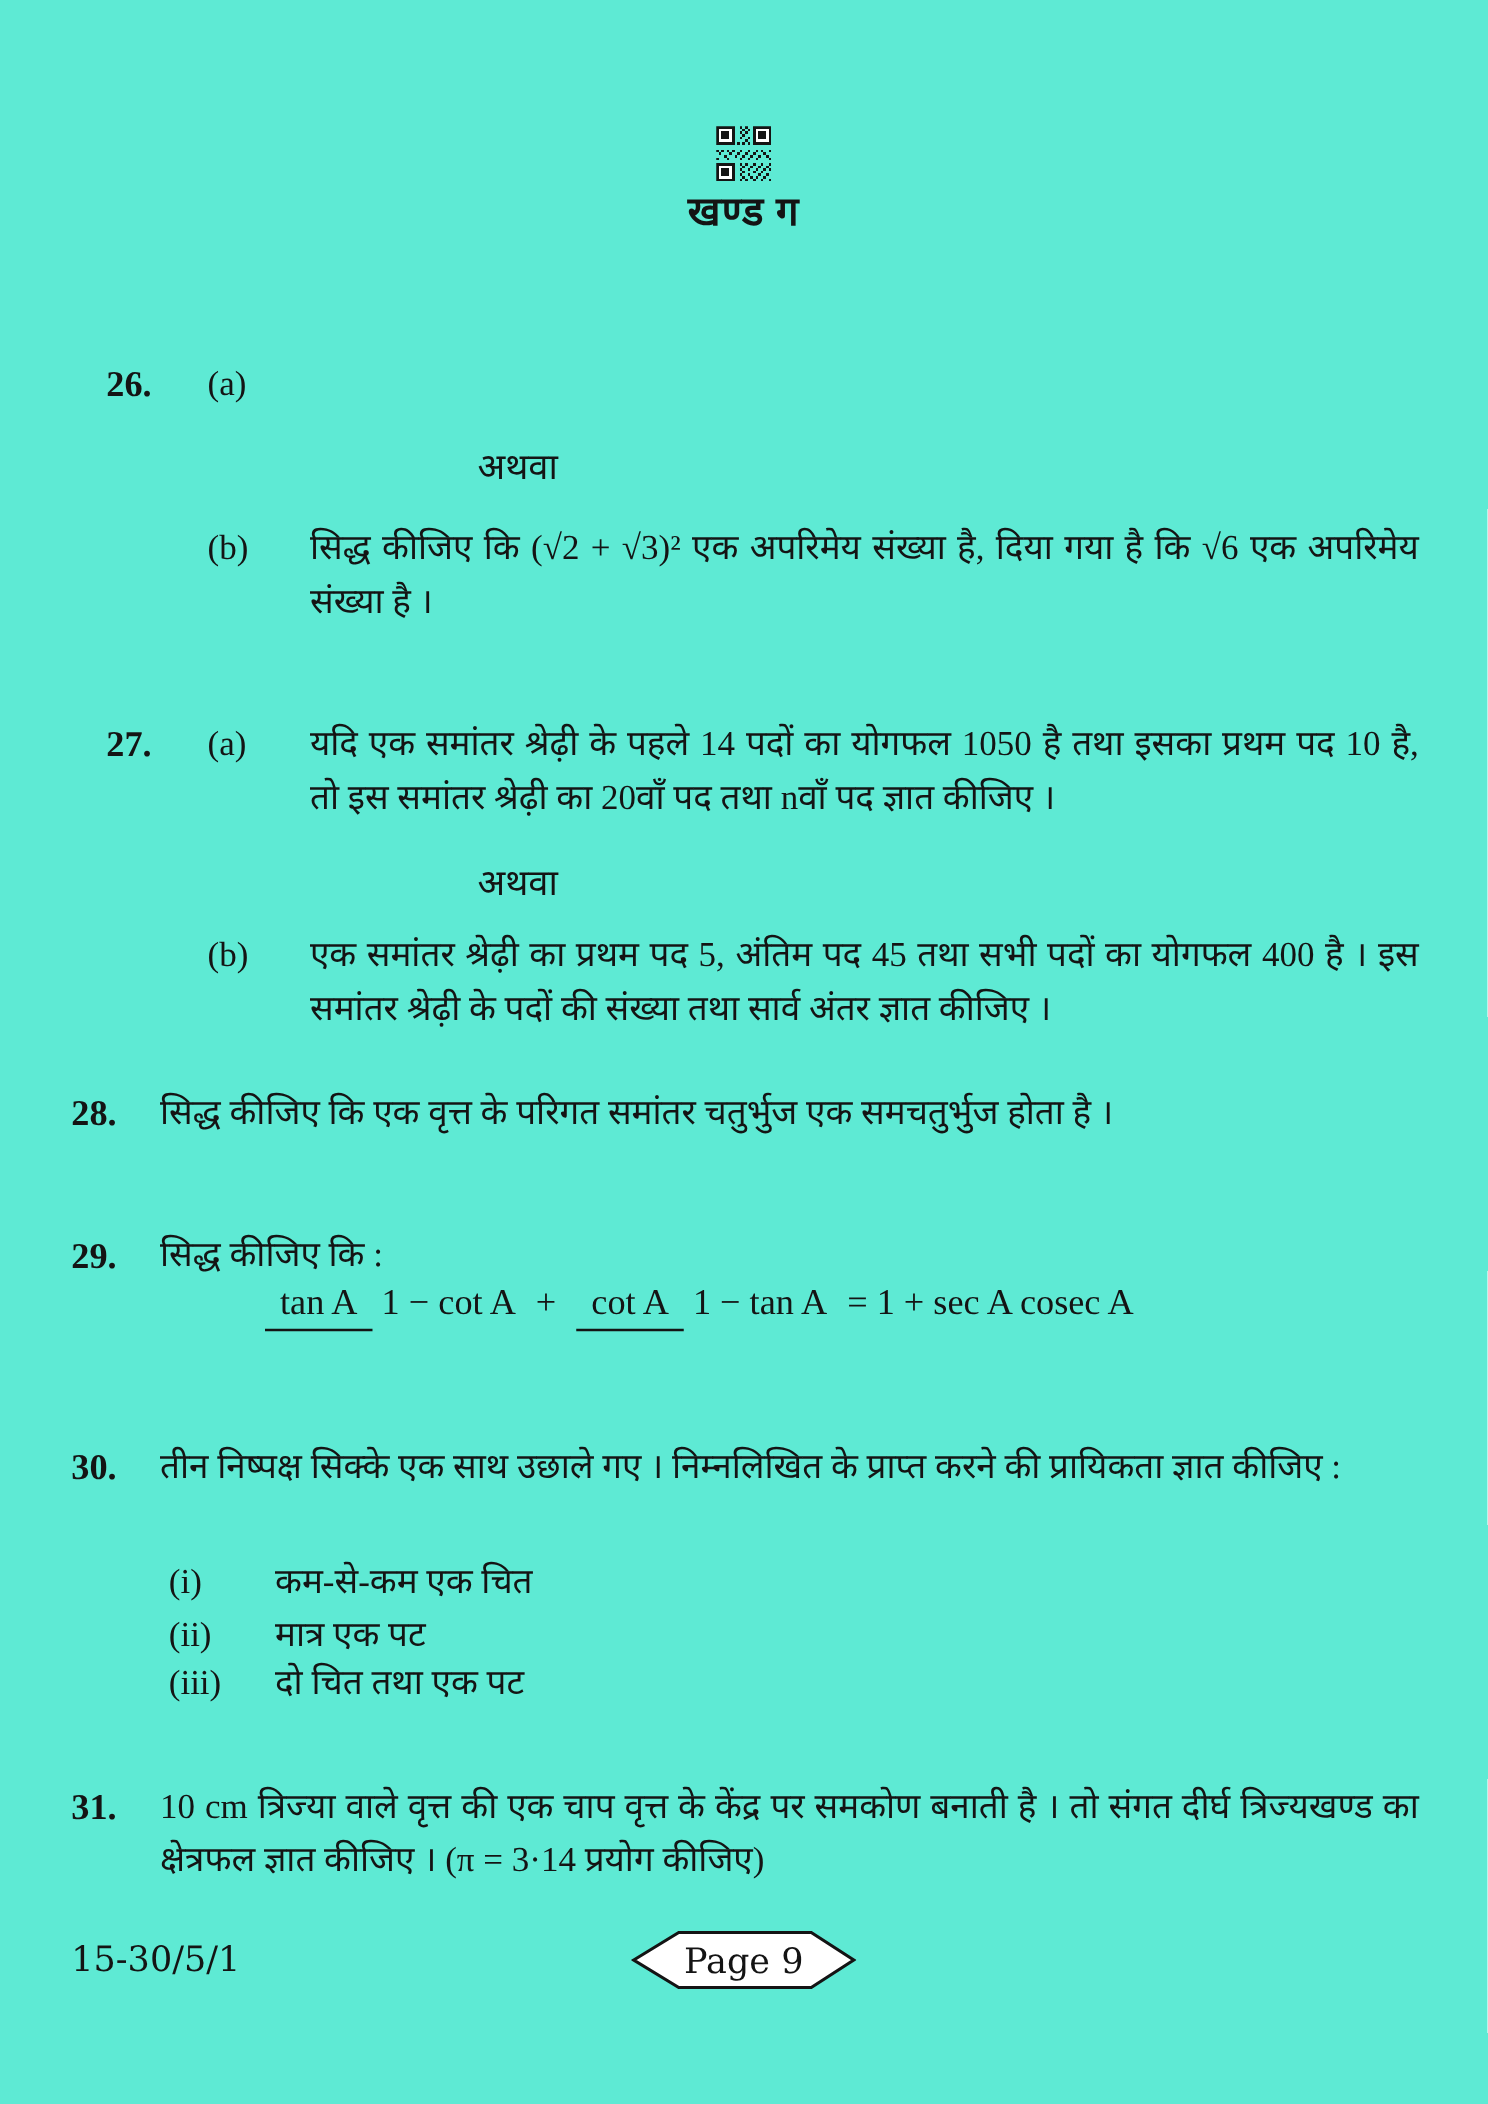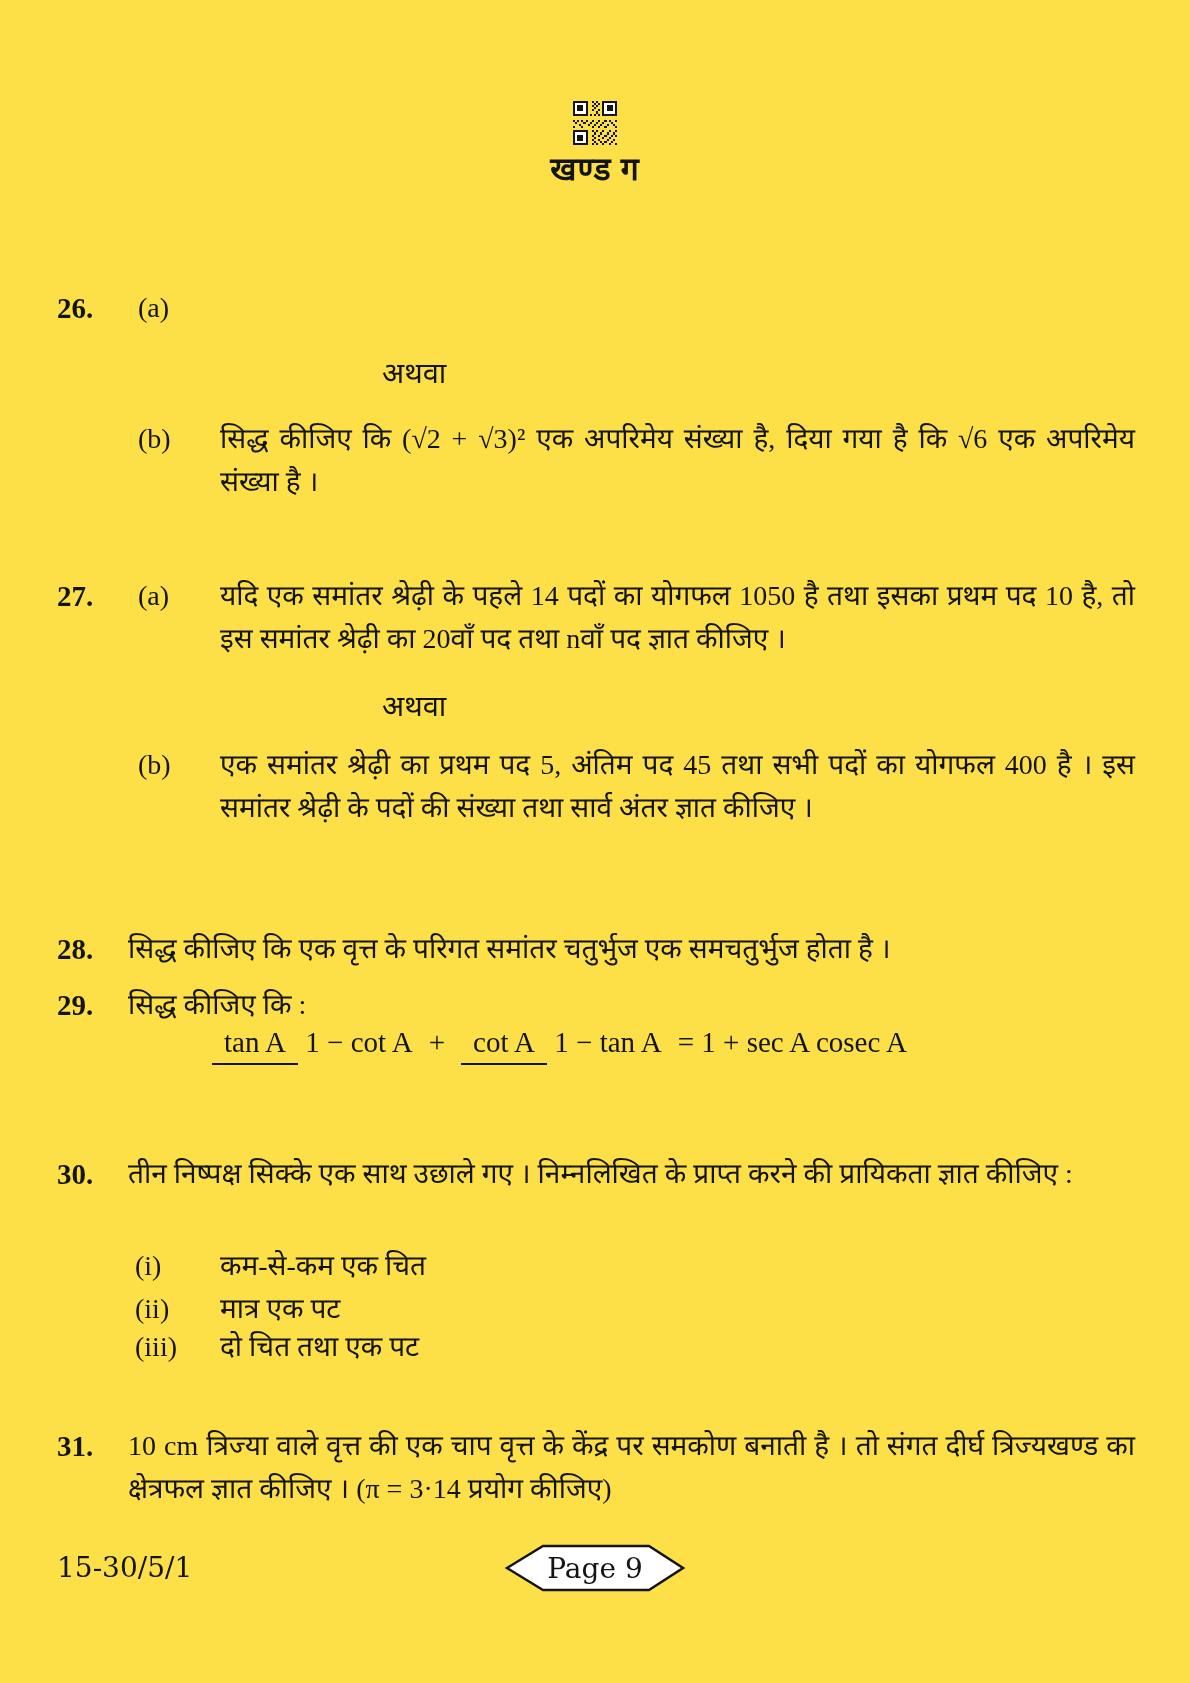--- a/index.html
+++ b/index.html
@@ -7,7 +7,7 @@
     position: relative;
     width: 1190px;
     height: 1683px;
-    background: #fde047;
+    background: #5eead4;
     color: #141414;
     font-family: "Liberation Serif", serif;
     overflow: hidden;

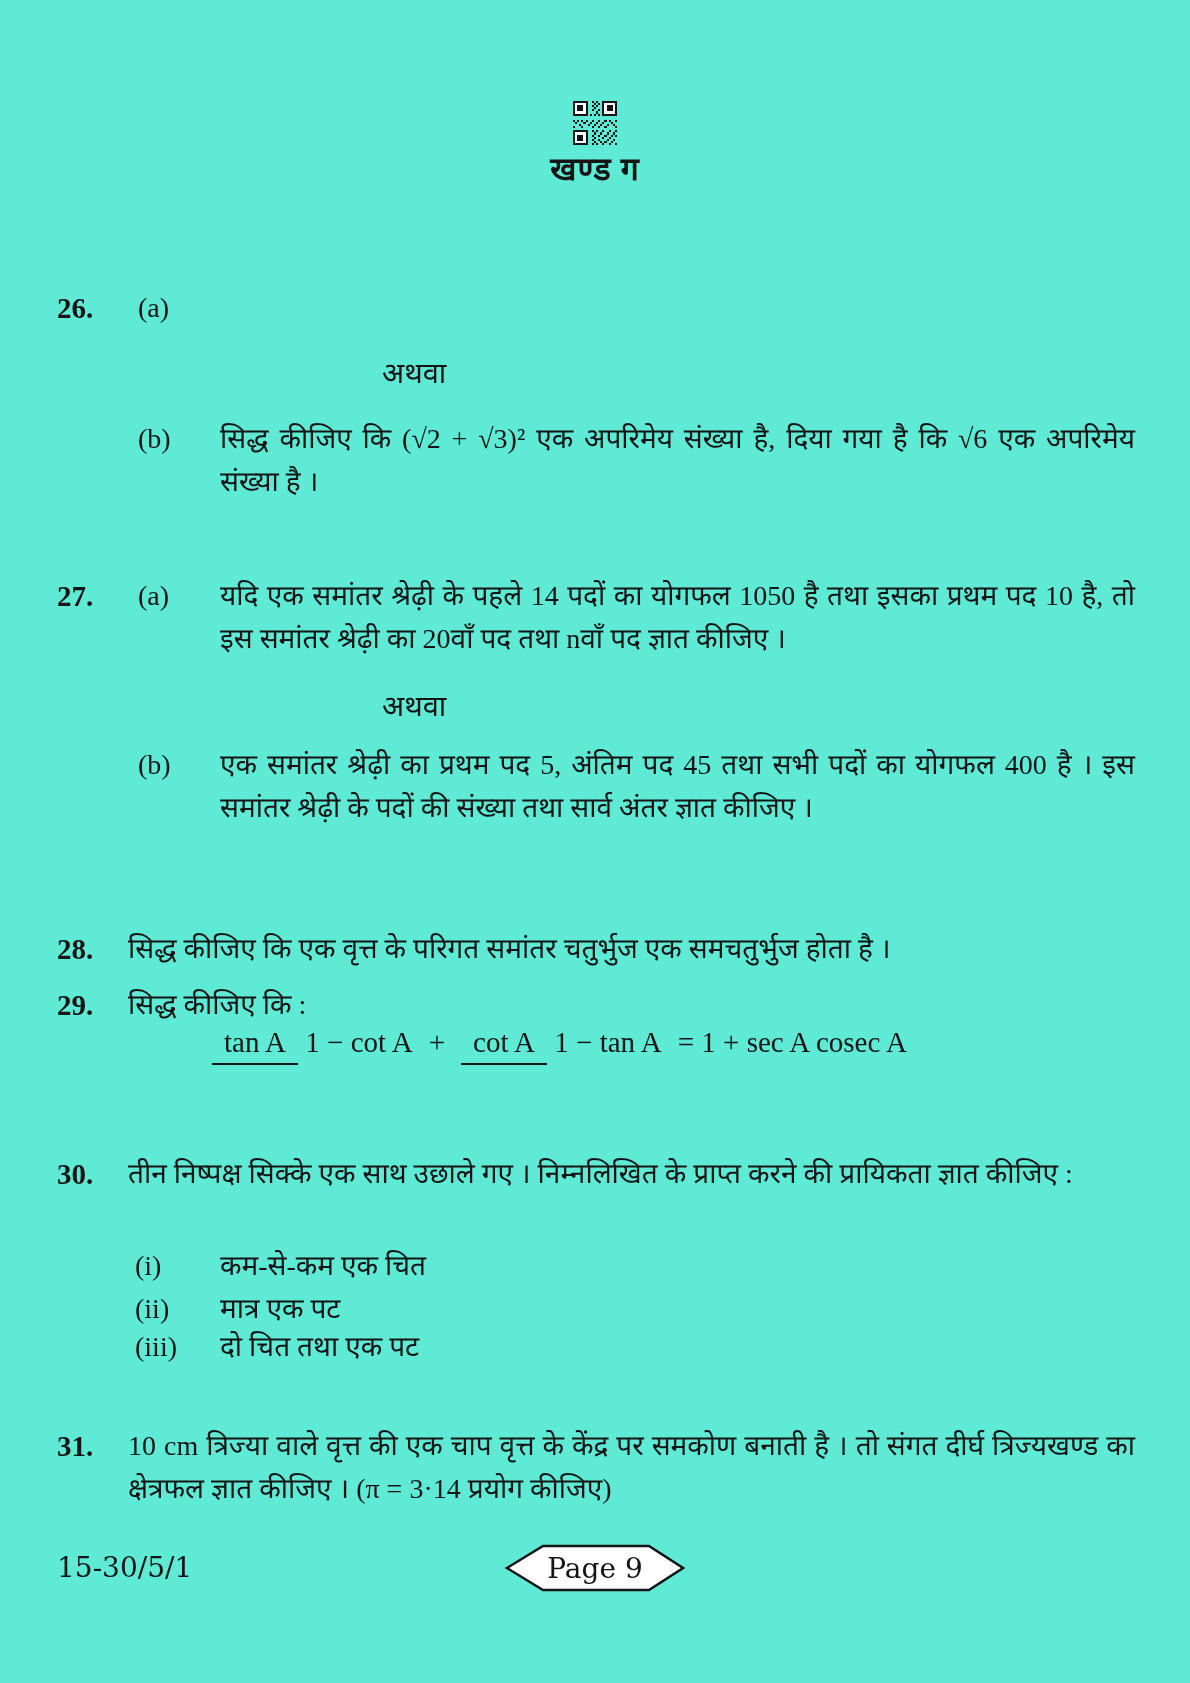--- a/index.html
+++ b/index.html
@@ -56,7 +56,7 @@
     font-weight: 700;
     font-size: 29px;
   }
-  .qrow.has-label .qnum { width: 81px; }
+  .qrow.has-label .qnum { width: 81px; margin-left: 28px; }
   .plabel { flex: none; width: 82px; }
   .qtext { flex: 1; text-align: justify; }
   .or-separator {

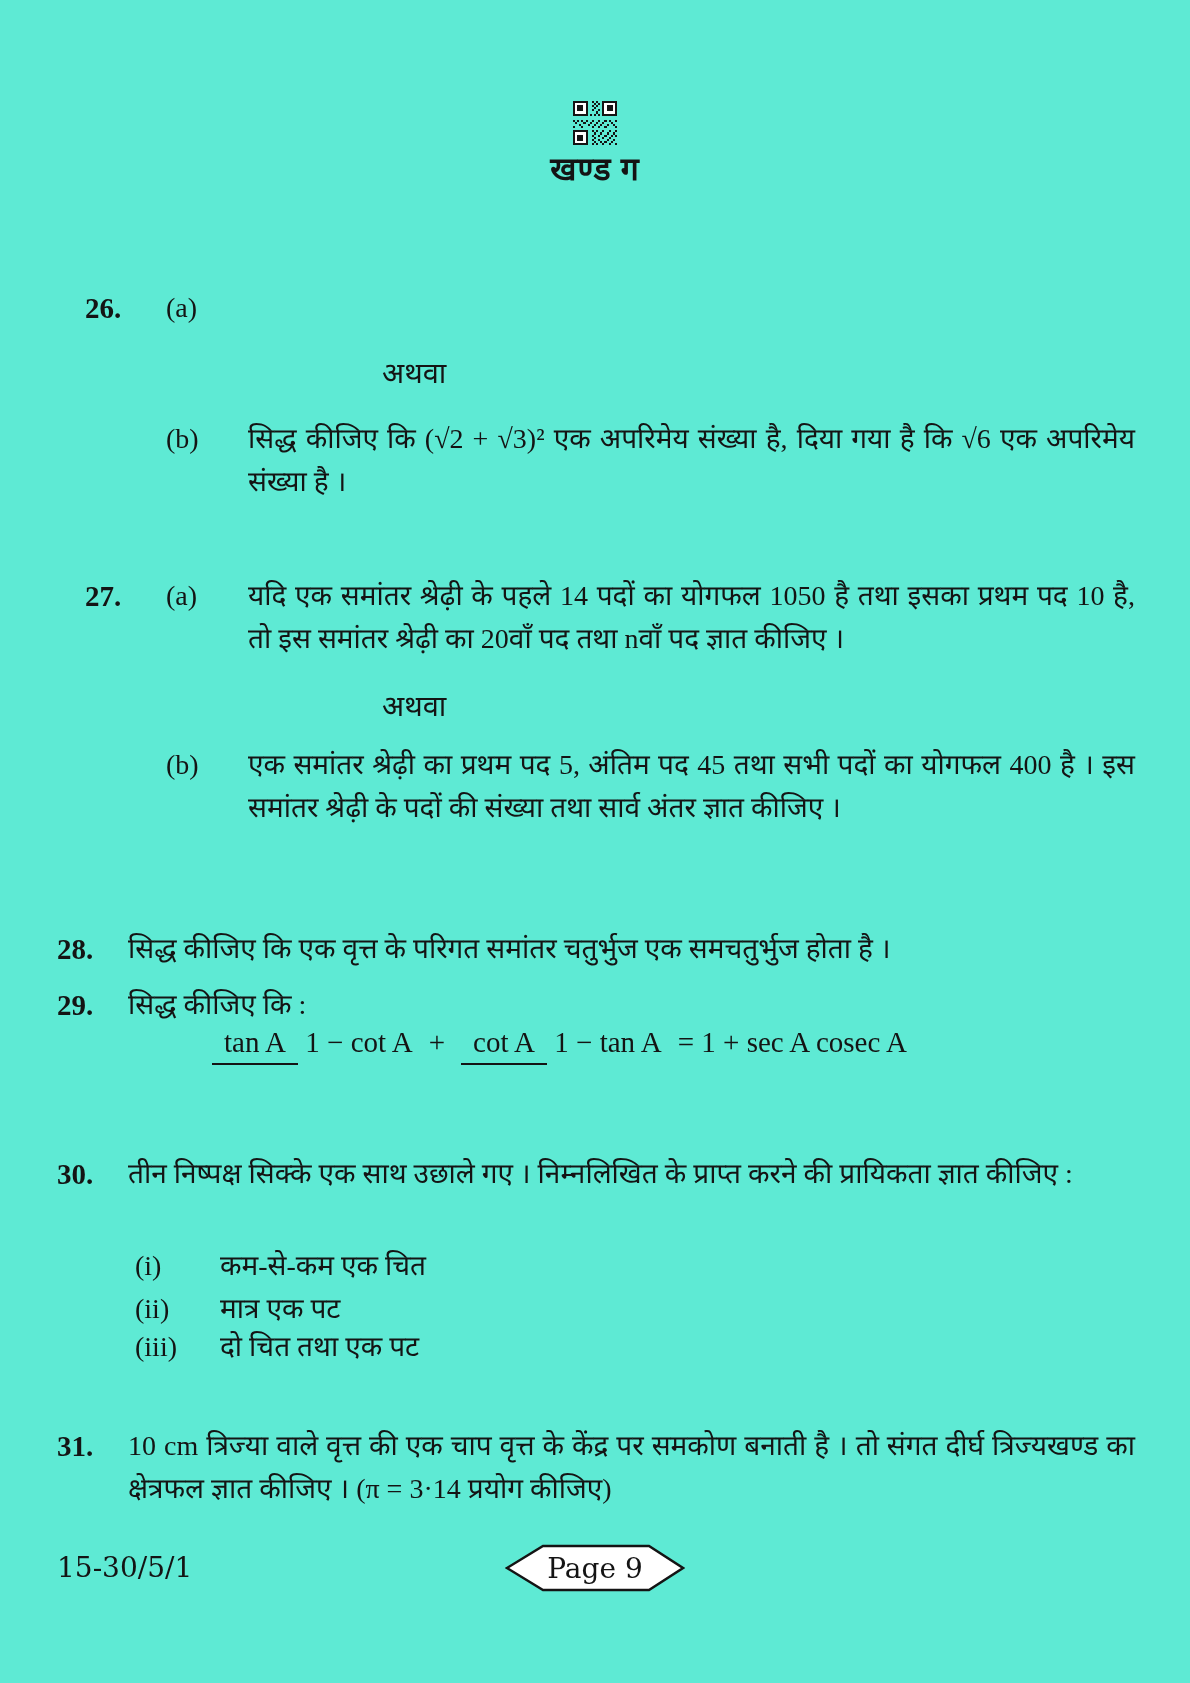--- a/index.html
+++ b/index.html
@@ -119,7 +119,7 @@
   #row-q27   { top: 574px; justify-content: space-between; }
   #or-2      { top: 685px; }
   #row-q27b  { top: 743px; }
-  #row-q28   { top: 927px; justify-content: flex-end; }
+  #row-q28   { top: 869px; justify-content: flex-end; }
   #row-q29   { top: 983px; }
   #row-q30   { top: 1152px; }
   #item-1    { top: 1245px; }

